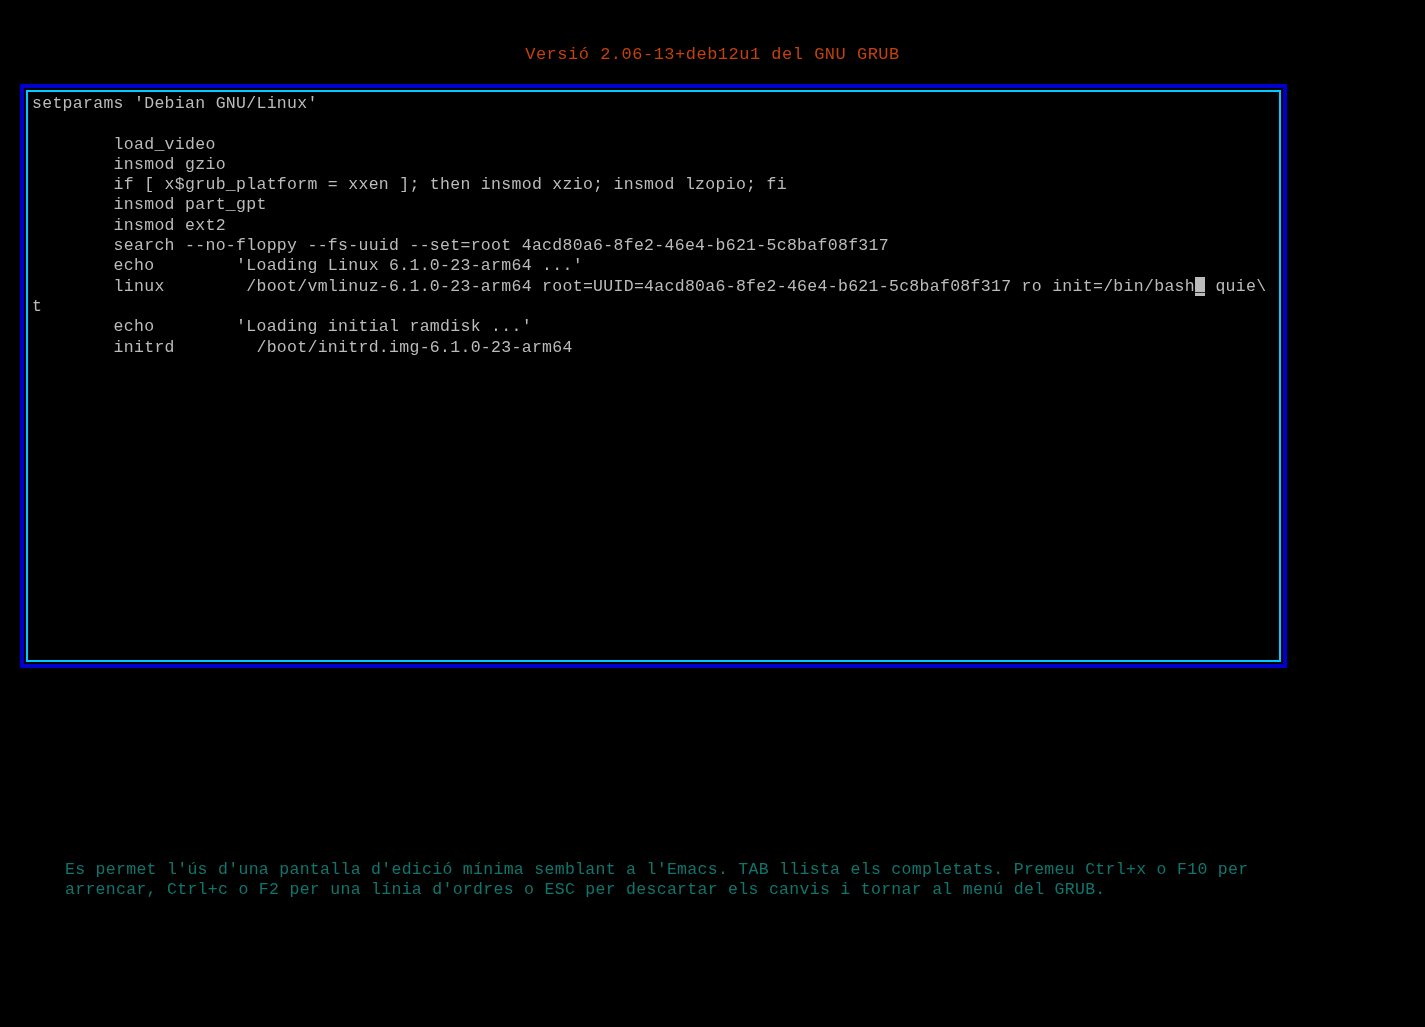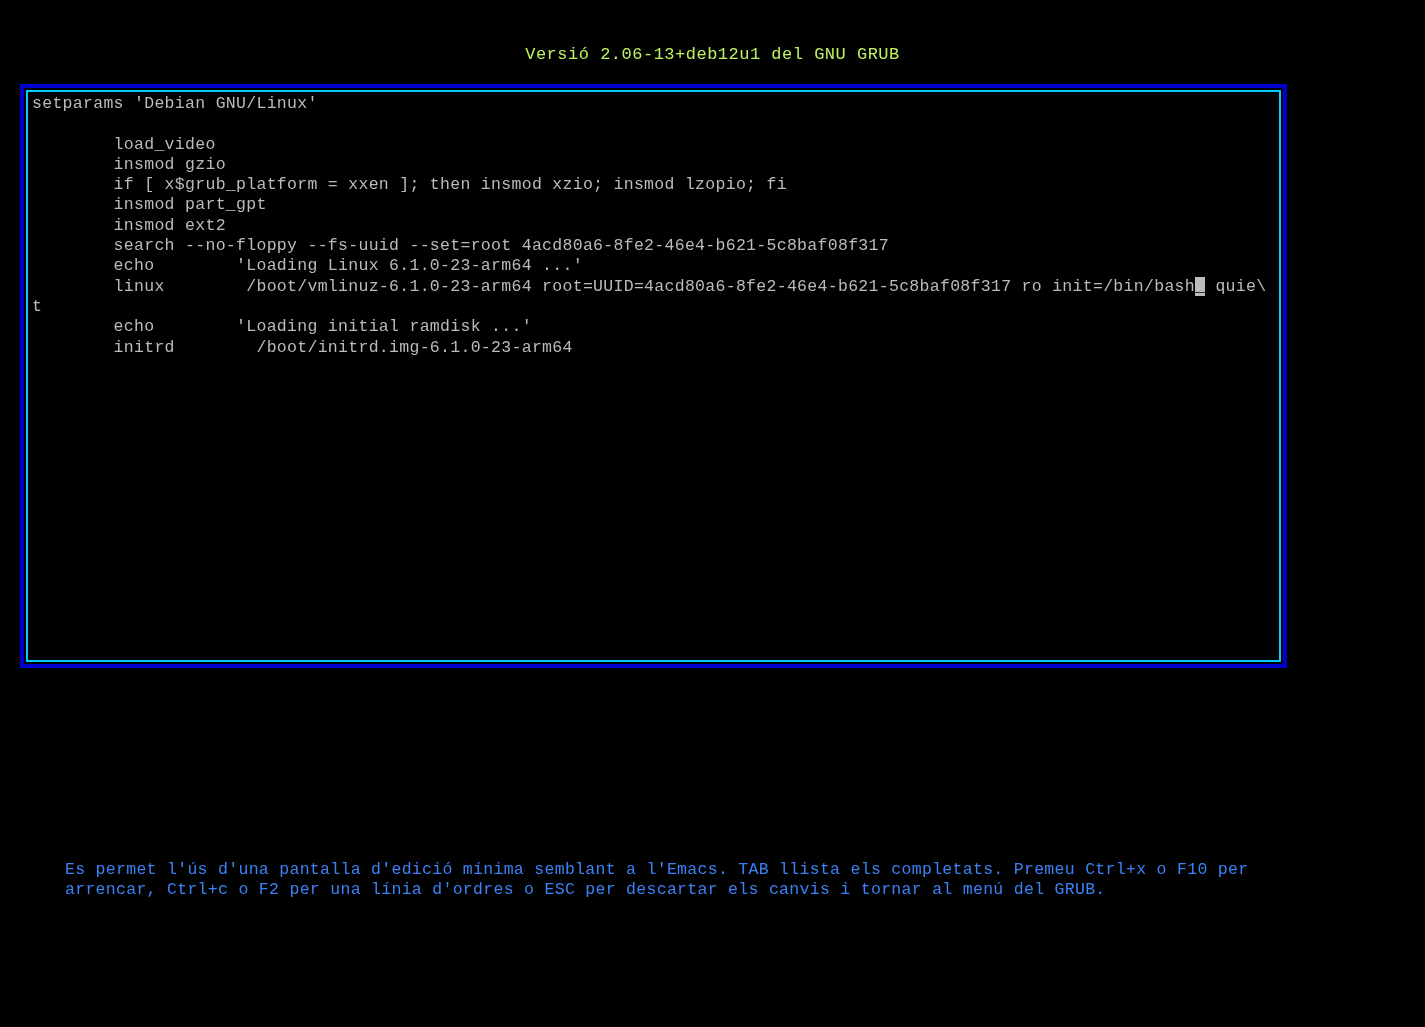--- a/index.html
+++ b/index.html
@@ -21,7 +21,7 @@
       text-align: center;
       padding-top: 45px;
       padding-bottom: 20px;
-      color: #bef264;
+      color: #c2410c;
       letter-spacing: 0.5px;
     }
     .editor-frame {

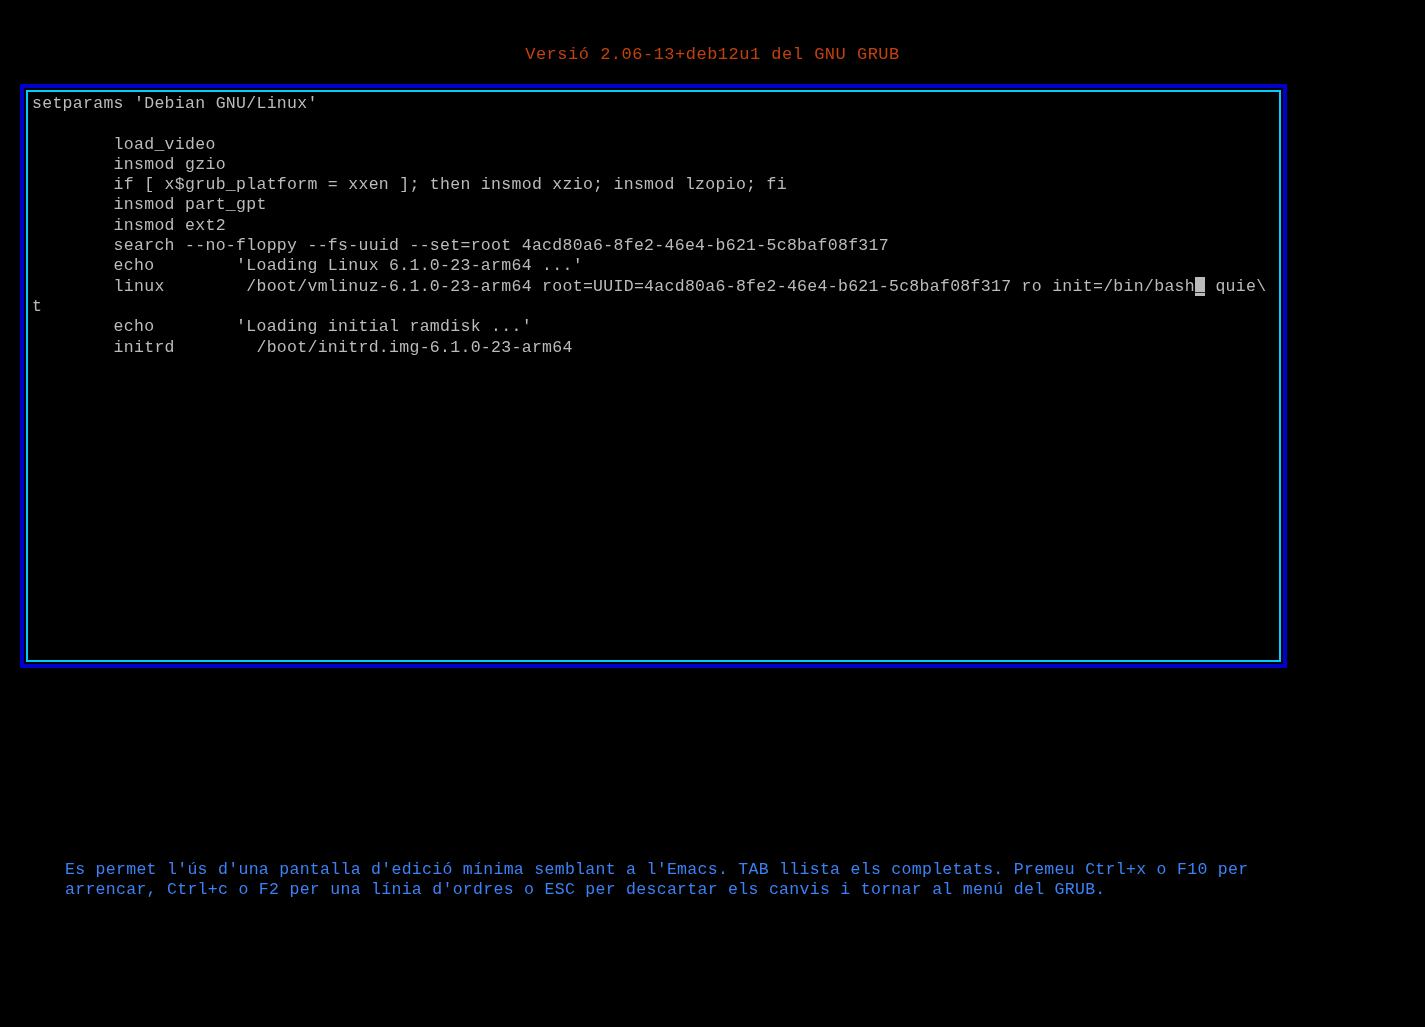--- a/index.html
+++ b/index.html
@@ -59,7 +59,7 @@
       left: 65px;
       right: 155px;
       top: 860px;
-      color: #3b82f6;
+      color: #0f766e;
       line-height: 20.3px;
       font-size: 16.5px;
       letter-spacing: 0.3px;

